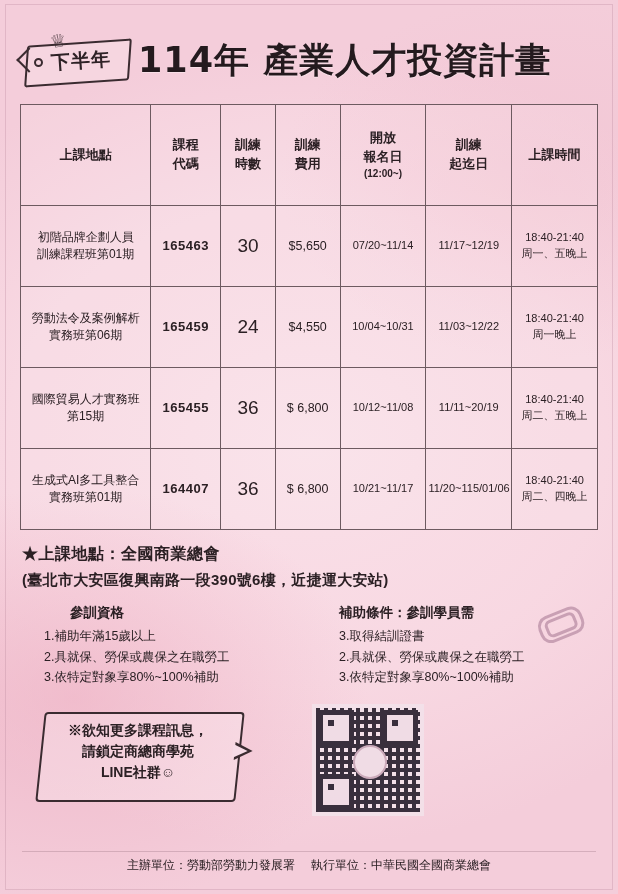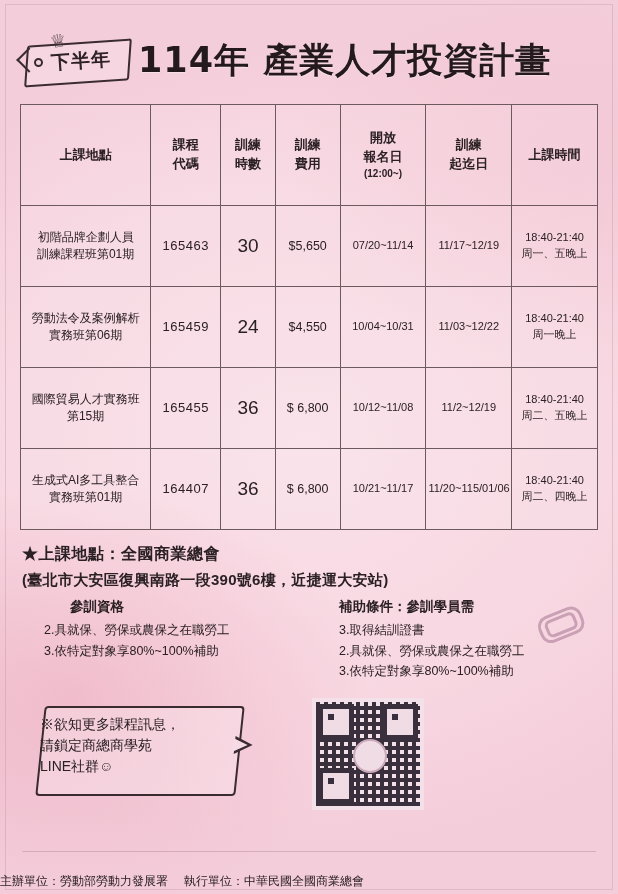--- a/index.html
+++ b/index.html
@@ -138,7 +138,7 @@
   .col-time   { width: 15.5%; }
 
   .cell-name { font-size: 12px; }
-  .cell-code { font-weight: normal; font-size: 13px; letter-spacing: 0.5px; }
+  .cell-code { font-weight: bold; font-size: 13px; letter-spacing: 0.5px; }
   .cell-hours { font-size: 19px; }
   .cell-fee { font-size: 12.5px; }
   .cell-small { font-size: 11px; }

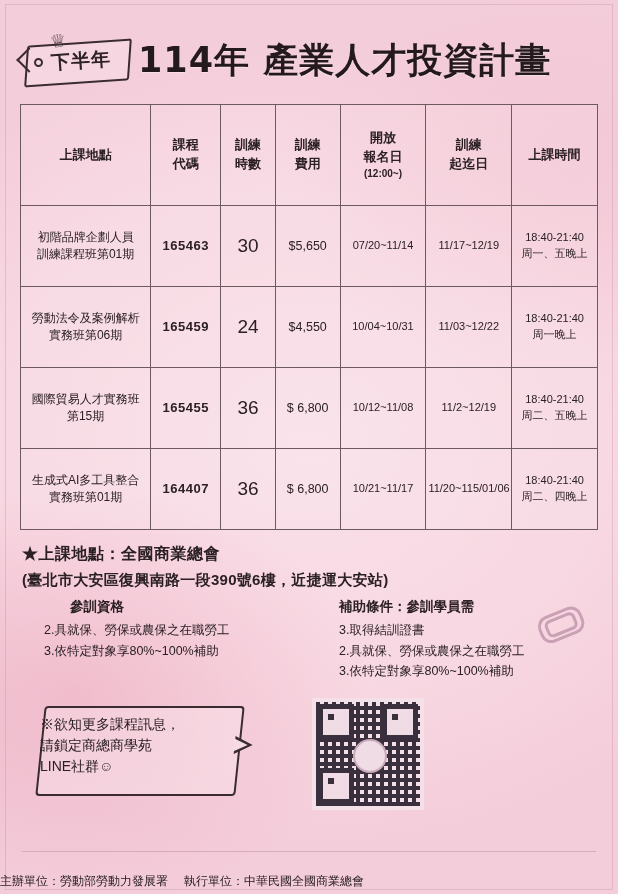--- a/index.html
+++ b/index.html
@@ -414,7 +414,7 @@
           <td class="cell-hours">36</td>
           <td class="cell-fee">$ 6,800</td>
           <td class="cell-small">10/12~11/08</td>
-          <td class="cell-small">11/2~12/19</td>
+          <td class="cell-small">11/11~20/19</td>
           <td class="cell-small">
             <span>18:40-21:40</span><br>
             <span>周二、五晚上</span>

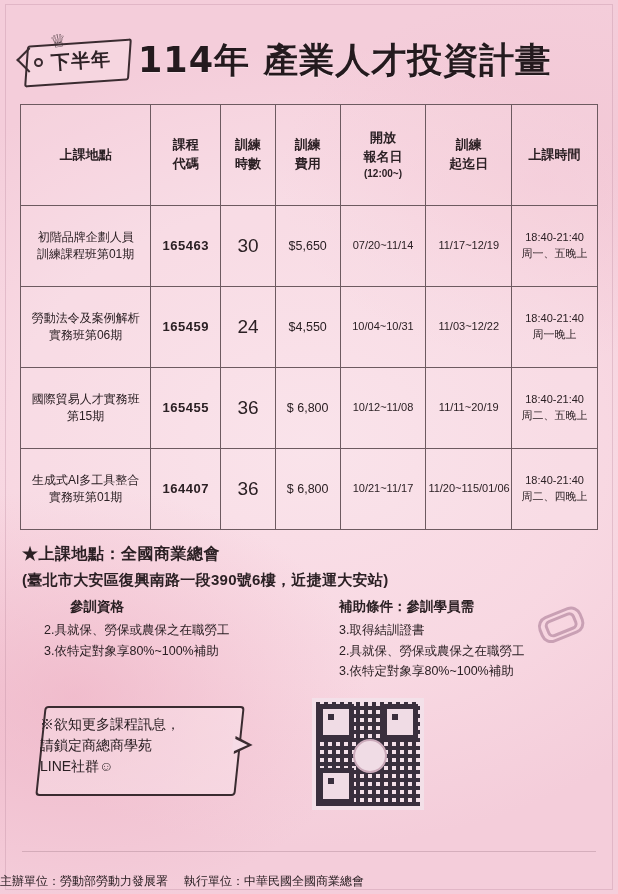--- a/index.html
+++ b/index.html
@@ -163,7 +163,7 @@
 
   .two-col {
     display: flex;
-    margin-top: 8px;
+    margin-top: 14px;
     gap: 24px;
   }
   .col-block {

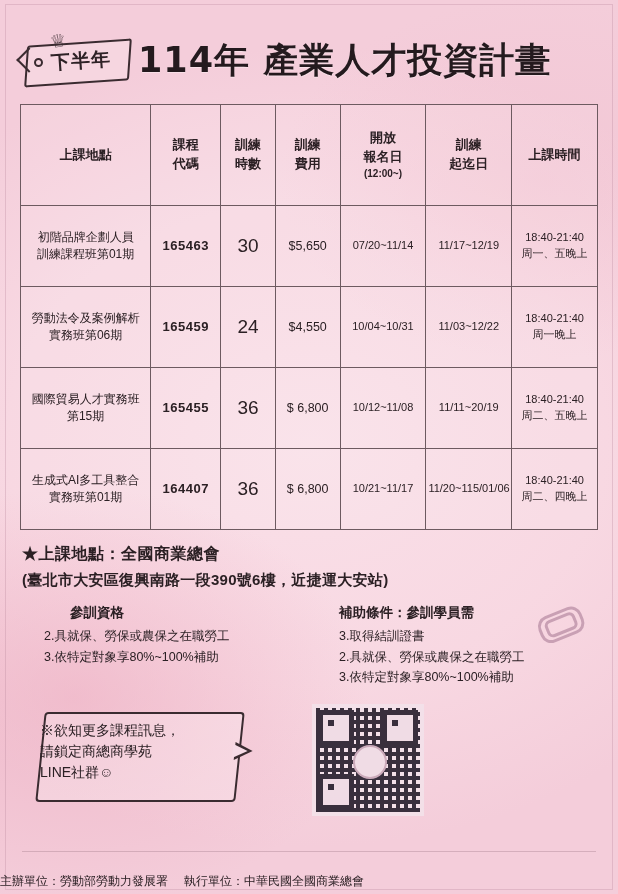--- a/index.html
+++ b/index.html
@@ -447,6 +447,7 @@
       <div class="col-block left">
         <div class="col-head left-head">參訓資格</div>
         <ol>
+          <li>1.補助年滿15歲以上</li>
           <li>2.具就保、勞保或農保之在職勞工</li>
           <li>3.依特定對象享80%~100%補助</li>
         </ol>

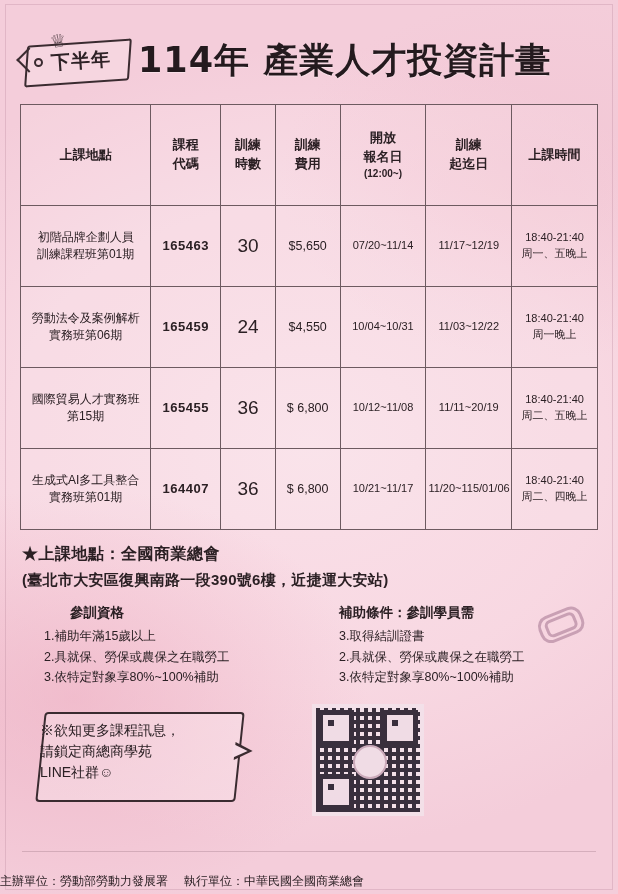--- a/index.html
+++ b/index.html
@@ -246,8 +246,9 @@
     position: absolute;
     left: 18px; top: 22px;
     width: 196px;
+    text-align: center;
     font-size: 14px;
-    font-weight: normal;
+    font-weight: bold;
     line-height: 1.5;
     color: #2b2024;
   }

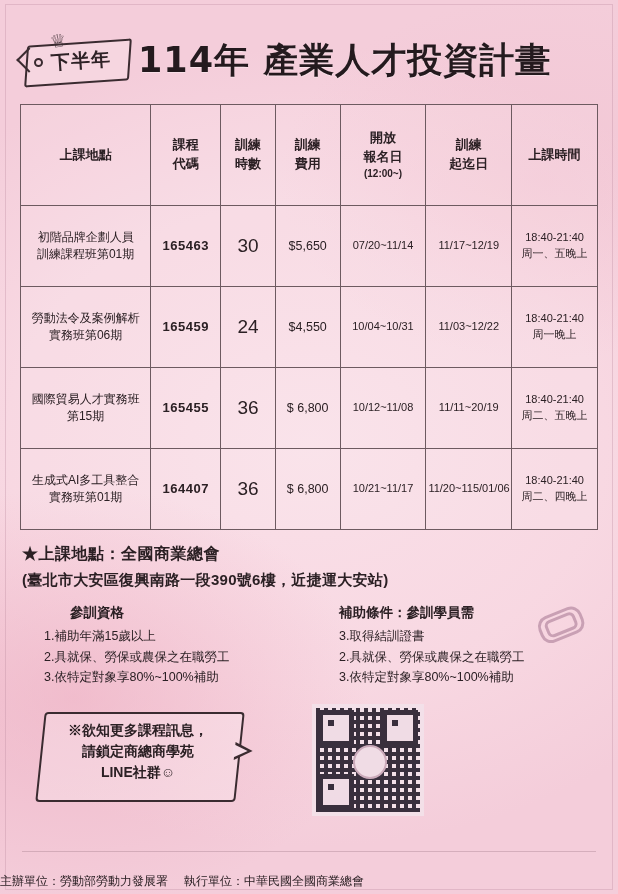--- a/index.html
+++ b/index.html
@@ -310,9 +310,9 @@
   .footer {
     position: absolute;
     left: 0; right: 0;
-    bottom: 4px;
+    bottom: 20px;
     display: flex;
-    justify-content: flex-start;
+    justify-content: center;
     gap: 16px;
     font-size: 12px;
     color: #2b2024;

